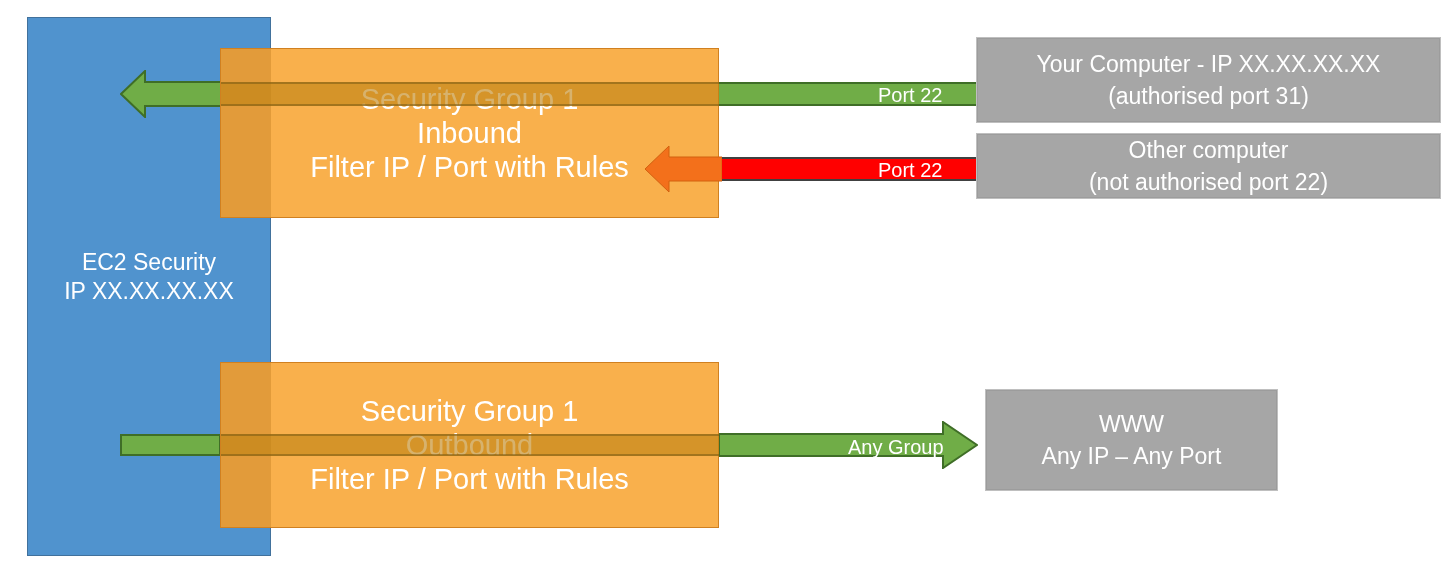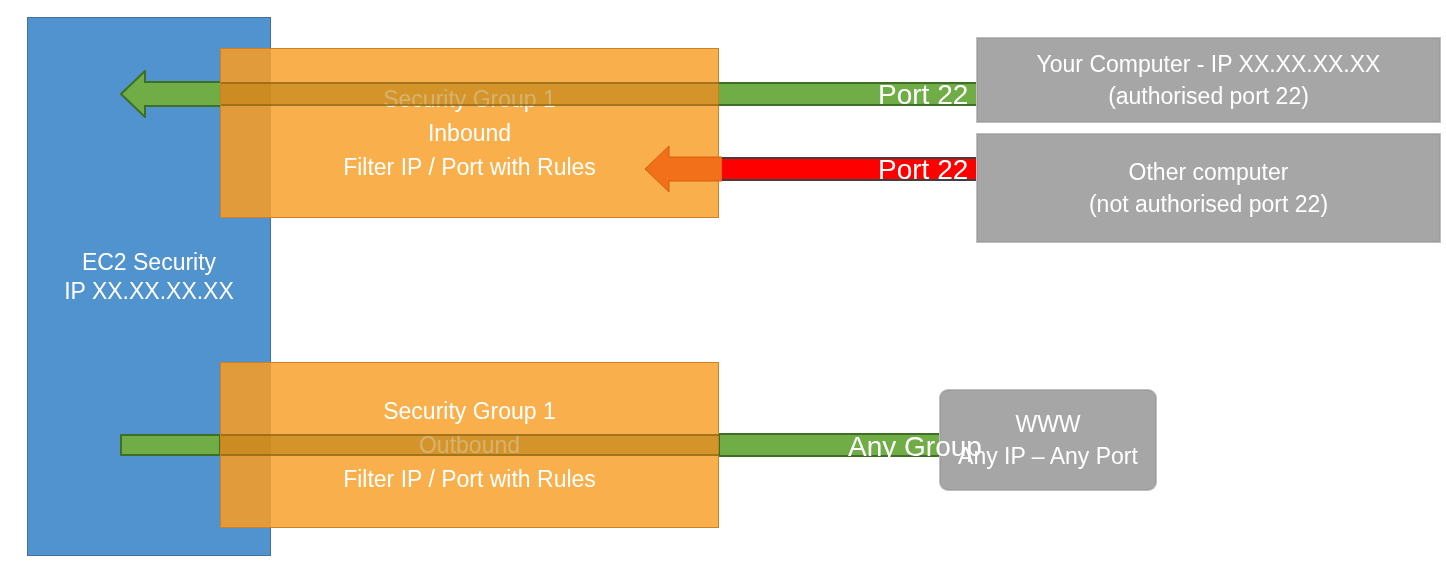--- a/index.html
+++ b/index.html
@@ -286,7 +286,7 @@
 
   <div class="node gray-box gray-your-computer">
     <div class="gray-text">Your Computer - IP XX.XX.XX.XX
-(authorised port 22)</div>
+(authorised port 31)</div>
   </div>
 
   <div class="node gray-box gray-other-computer">

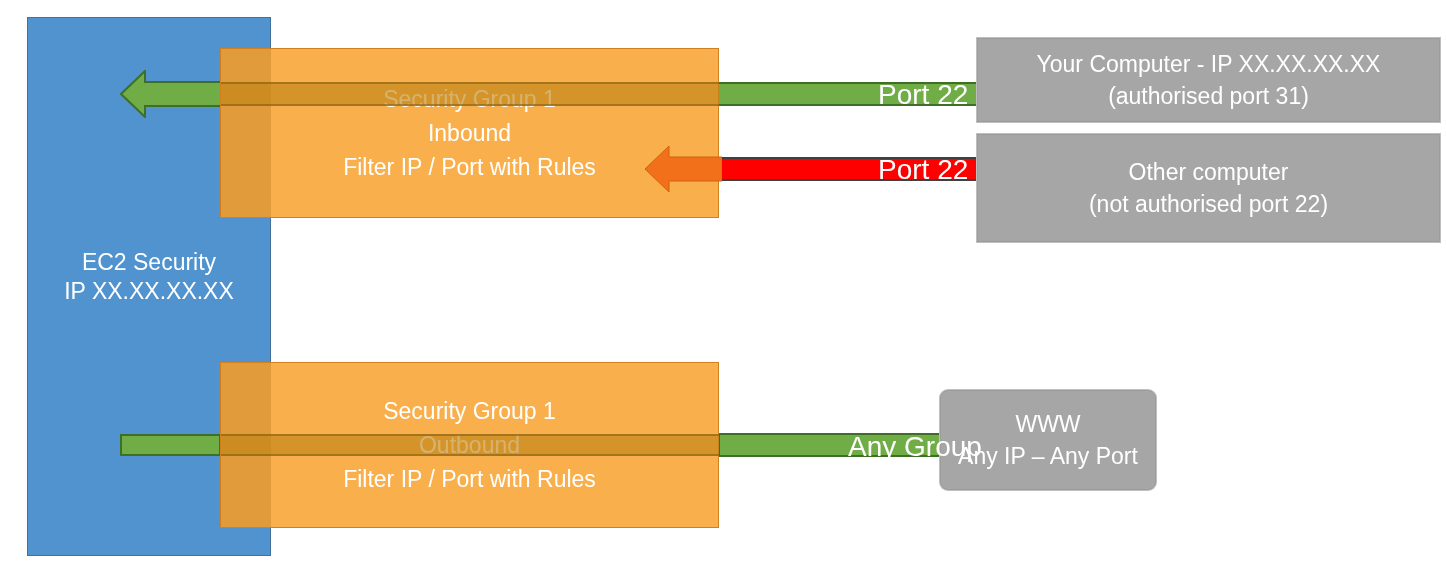--- a/index.html
+++ b/index.html
@@ -72,7 +72,7 @@
     width: 100%;
     text-align: center;
     color: #ffffff;
-    font-size: 23px;
+    font-size: 29px;
     line-height: 34px;
     white-space: pre-line;
     z-index: 5;

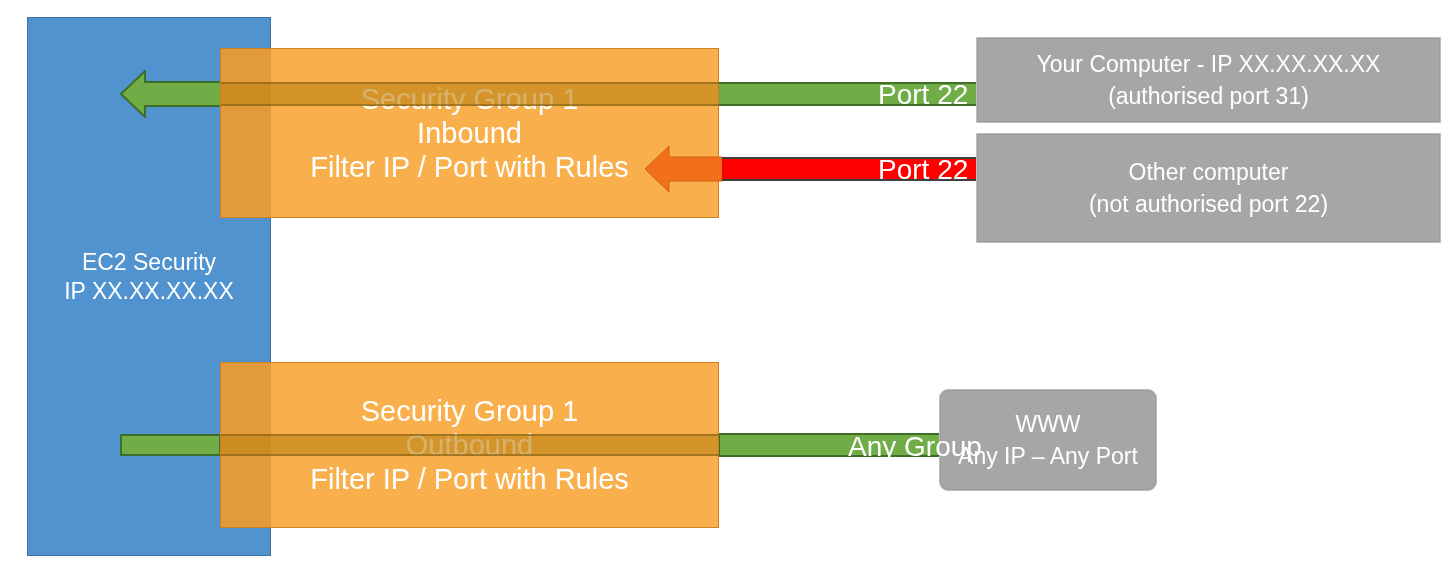--- a/index.html
+++ b/index.html
@@ -116,7 +116,7 @@
   .bar-label {
     position: absolute;
     color: #ffffff;
-    font-size: 28px;
+    font-size: 20px;
     line-height: 22px;
     z-index: 8;
     white-space: nowrap;

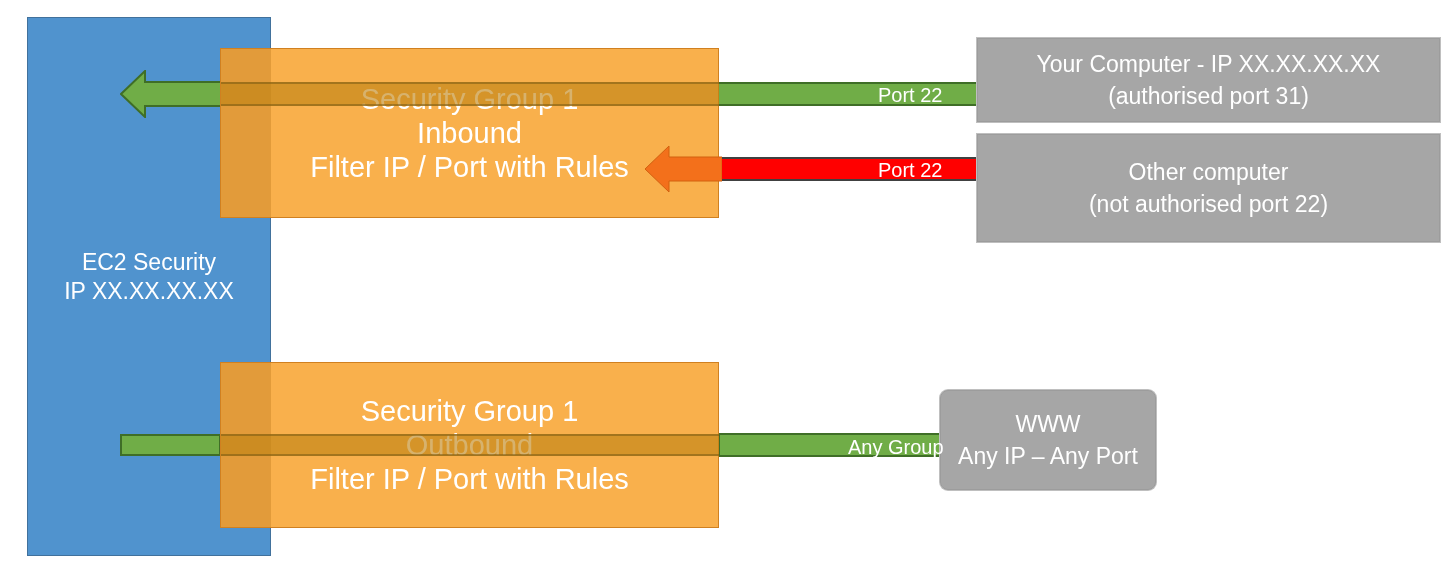--- a/index.html
+++ b/index.html
@@ -222,7 +222,7 @@
     left: 977px;
     top: 134px;
     width: 463px;
-    height: 108px;
+    height: 64px;
   }
   .gray-www {
     left: 940px;

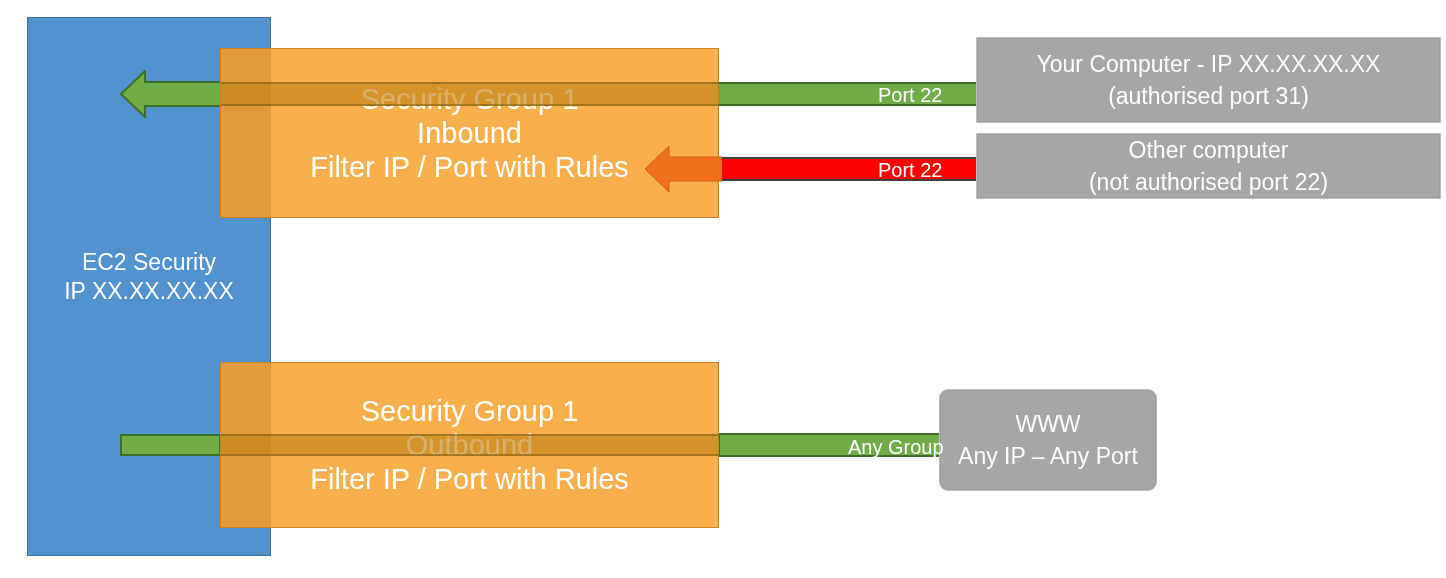--- a/index.html
+++ b/index.html
@@ -225,11 +225,10 @@
     height: 64px;
   }
   .gray-www {
-    left: 940px;
+    left: 986px;
     top: 390px;
-    width: 216px;
+    width: 291px;
     height: 100px;
-    border-radius: 8px;
   }
 </style>
 </head>

